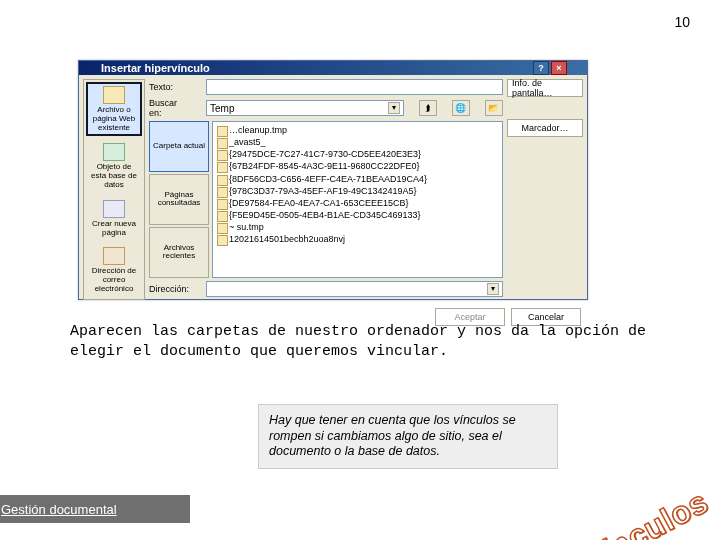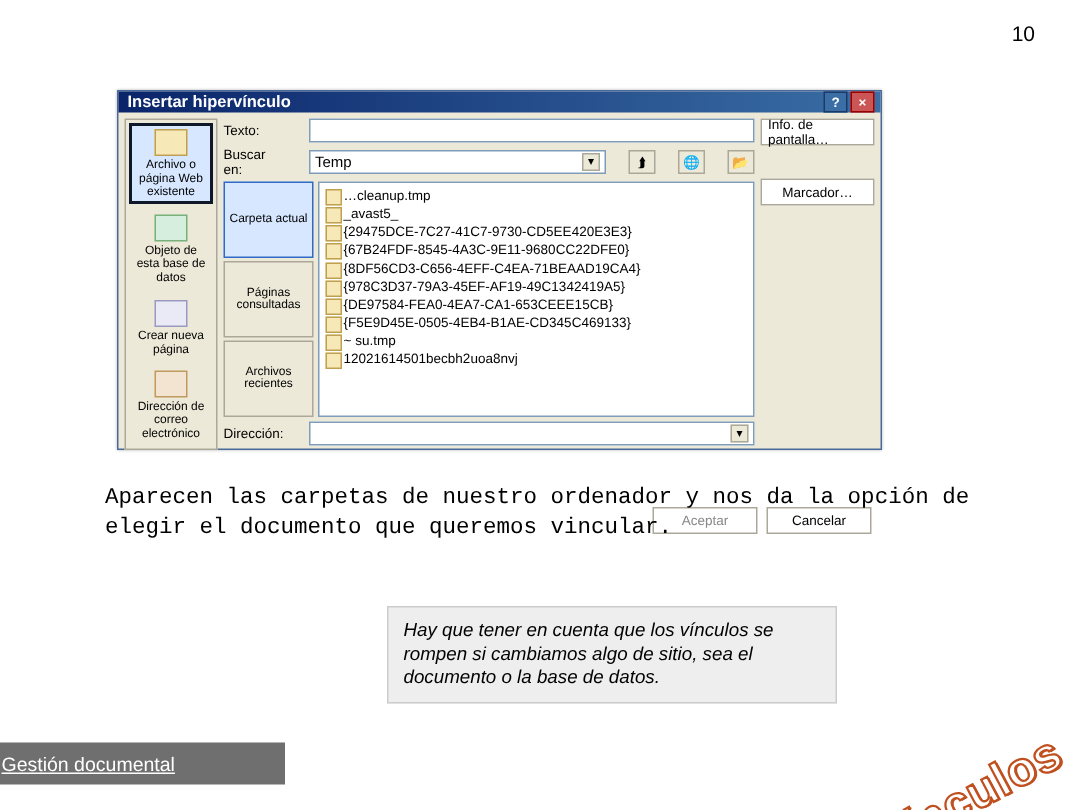--- a/index.html
+++ b/index.html
@@ -38,7 +38,7 @@
     color: #fff;
     display: flex;
     align-items: center;
-    padding: 0 4px;
+    padding: 0 20px;
     font-size: 11px;
   }
   .titlebar .title-txt { flex: 1; padding-left: 2px; font-weight: bold; }

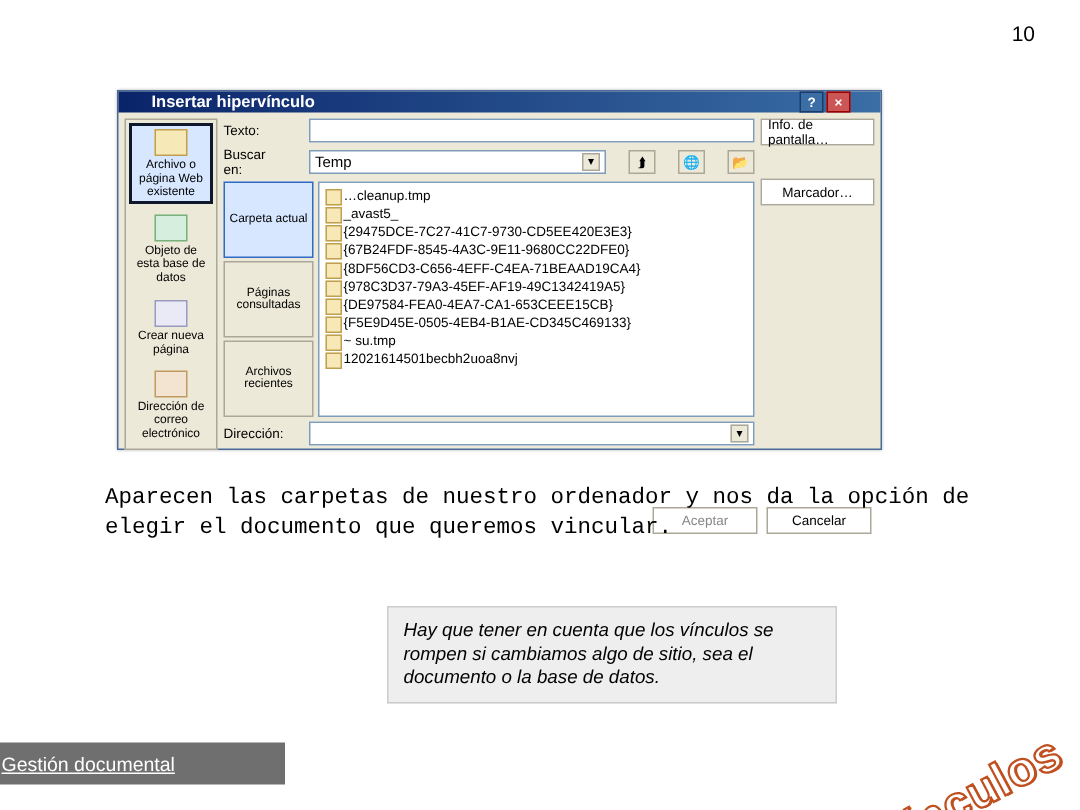--- a/index.html
+++ b/index.html
@@ -129,7 +129,7 @@
   }
   .btn.dim { color:#888; }
   .dialog-footer {
-    display:flex; justify-content:flex-end; gap:6px; padding:4px 6px 6px;margin-top:30px;
+    display:flex; justify-content:flex-end; gap:6px; padding:4px 6px 6px;
   }
   .main-text {
     position:absolute;

